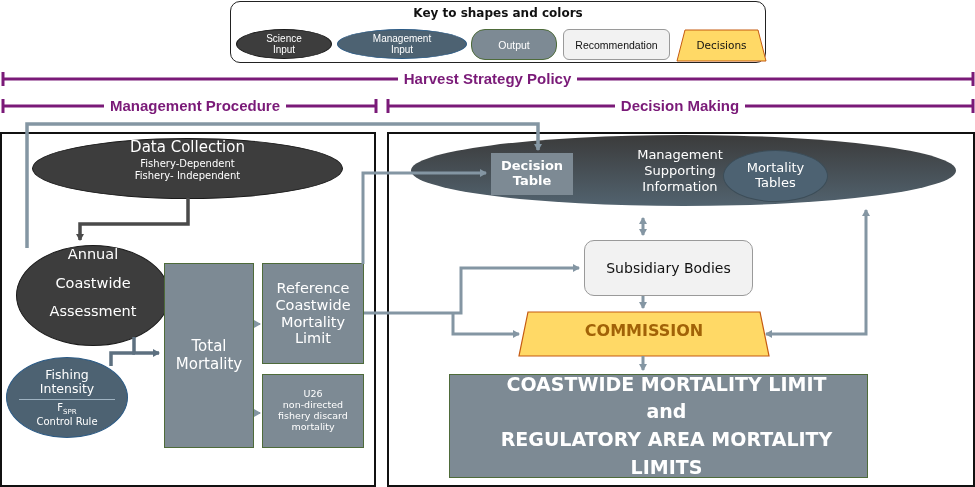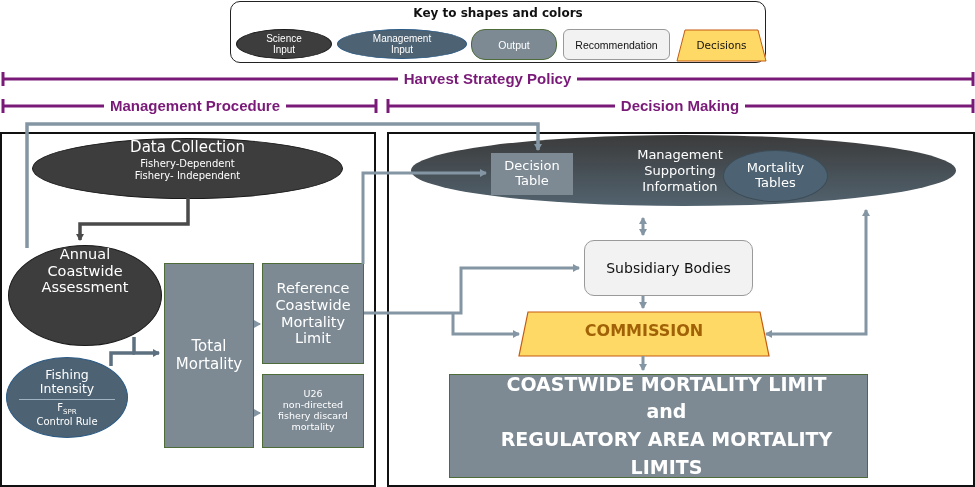--- a/index.html
+++ b/index.html
@@ -113,7 +113,7 @@
   <div>Supporting</div>
   <div>Information</div>
 </div>
-<div class="abs output-box" style="left:491px;top:153px;width:82px;height:42px;border:none;">
+<div class="abs output-box" style="left:491px;top:153px;width:82px;height:42px;border:none;font-weight:bold;">
   <span class="txt" style="font-size:13px;">Decision</span>
   <span class="txt" style="font-size:13px;">Table</span>
 </div>

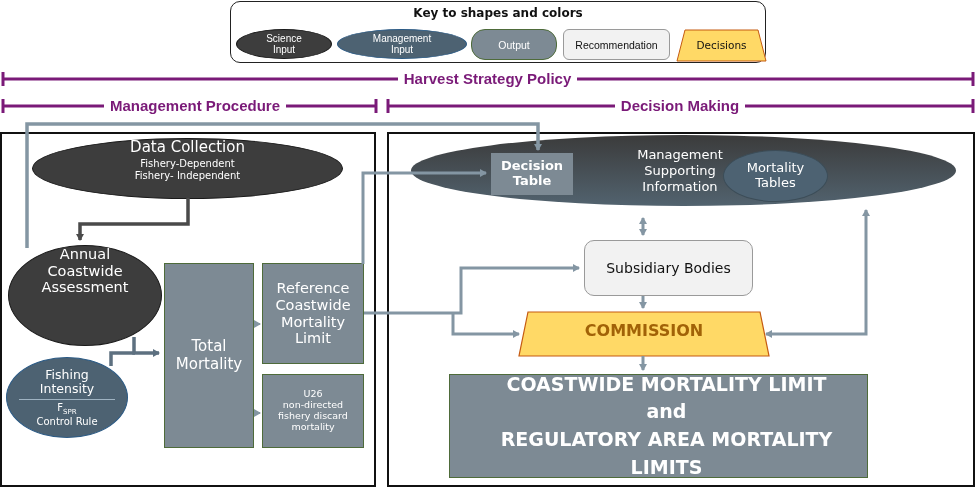--- a/index.html
+++ b/index.html
@@ -74,7 +74,7 @@
   <span class="txt" style="font-size:10px;">Fishery- Independent</span>
 </div>
 
-<div class="abs ellipse-dark" style="left:8px;top:245px;width:154px;height:101px;">
+<div class="abs ellipse-dark" style="left:16px;top:245px;width:154px;height:101px;gap:12px;">
   <span class="txt" style="font-size:14.5px;">Annual</span>
   <span class="txt" style="font-size:14.5px;">Coastwide</span>
   <span class="txt" style="font-size:14.5px;">Assessment</span>

